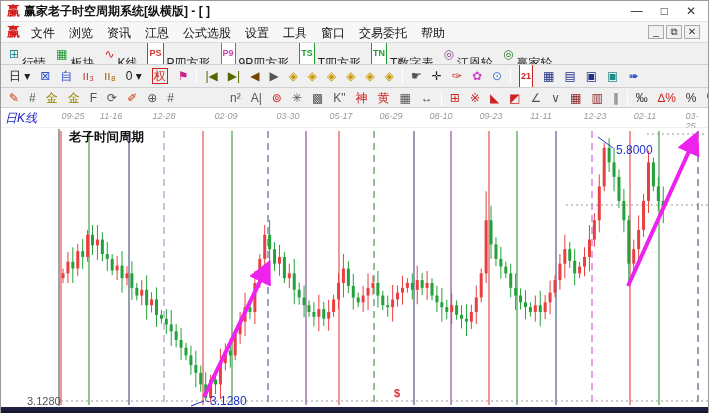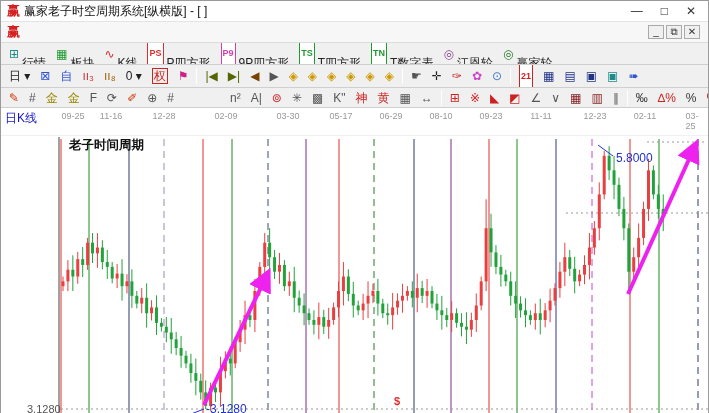--- a/index.html
+++ b/index.html
@@ -10,7 +10,7 @@
   
   .titlebar { height:21px; display:flex; align-items:center; background:#ffffff; border-bottom:1px solid #e4e4e4; padding:0 4px; }
   .logo { color:#d42020; font-weight:bold; font-size:13px; margin:0 4px 0 2px; }
-  .title-text { font-size:12px; color:#111; flex:1; white-space:nowrap; overflow:hidden; }
+  .title-text { font-size:12px; color:#111; flex:1; white-space:nowrap; overflow:hidden;font-weight:bold; }
   .win-controls { display:flex; gap:18px; margin-right:8px; }
   .win-btn { font-size:12px; color:#333; background:none; border:none; line-height:14px; cursor:default; }
 

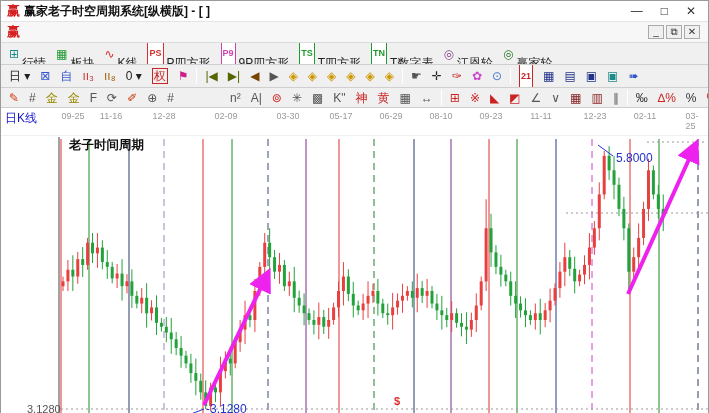--- a/index.html
+++ b/index.html
@@ -61,6 +61,7 @@
 
   <div class="menubar">
     <span class="logo">赢</span>
+    <span id="menu-items"><span class="menu-item">文件</span><span class="menu-item">浏览</span><span class="menu-item">资讯</span><span class="menu-item">江恩</span><span class="menu-item">公式选股</span><span class="menu-item">设置</span><span class="menu-item">工具</span><span class="menu-item">窗口</span><span class="menu-item">交易委托</span><span class="menu-item">帮助</span></span>
     <span class="child-controls" id="child-controls">
         <button class="child-btn">_</button>
         <button class="child-btn">⧉</button>

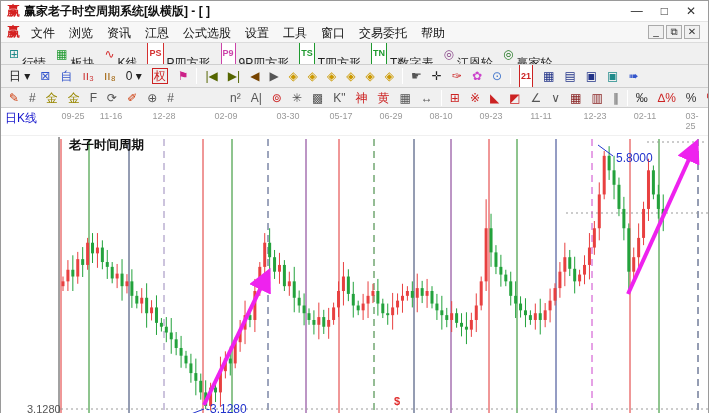--- a/index.html
+++ b/index.html
@@ -33,7 +33,7 @@
   .spacer { flex:1; }
 
   
-  .chart-header { position:relative; height:28px; background:#ffffff; border-bottom:1px solid #f0f0f0; }
+  .chart-header { position:relative; height:20px; background:#ffffff; border-bottom:1px solid #f0f0f0;font-style:italic; }
   .kline-label { position:absolute; left:4px; top:2px; font-size:12px; color:#1515cc; }
   .date-label { position:absolute; top:3px; font-size:9px; color:#999; transform:translateX(-50%); }
 

